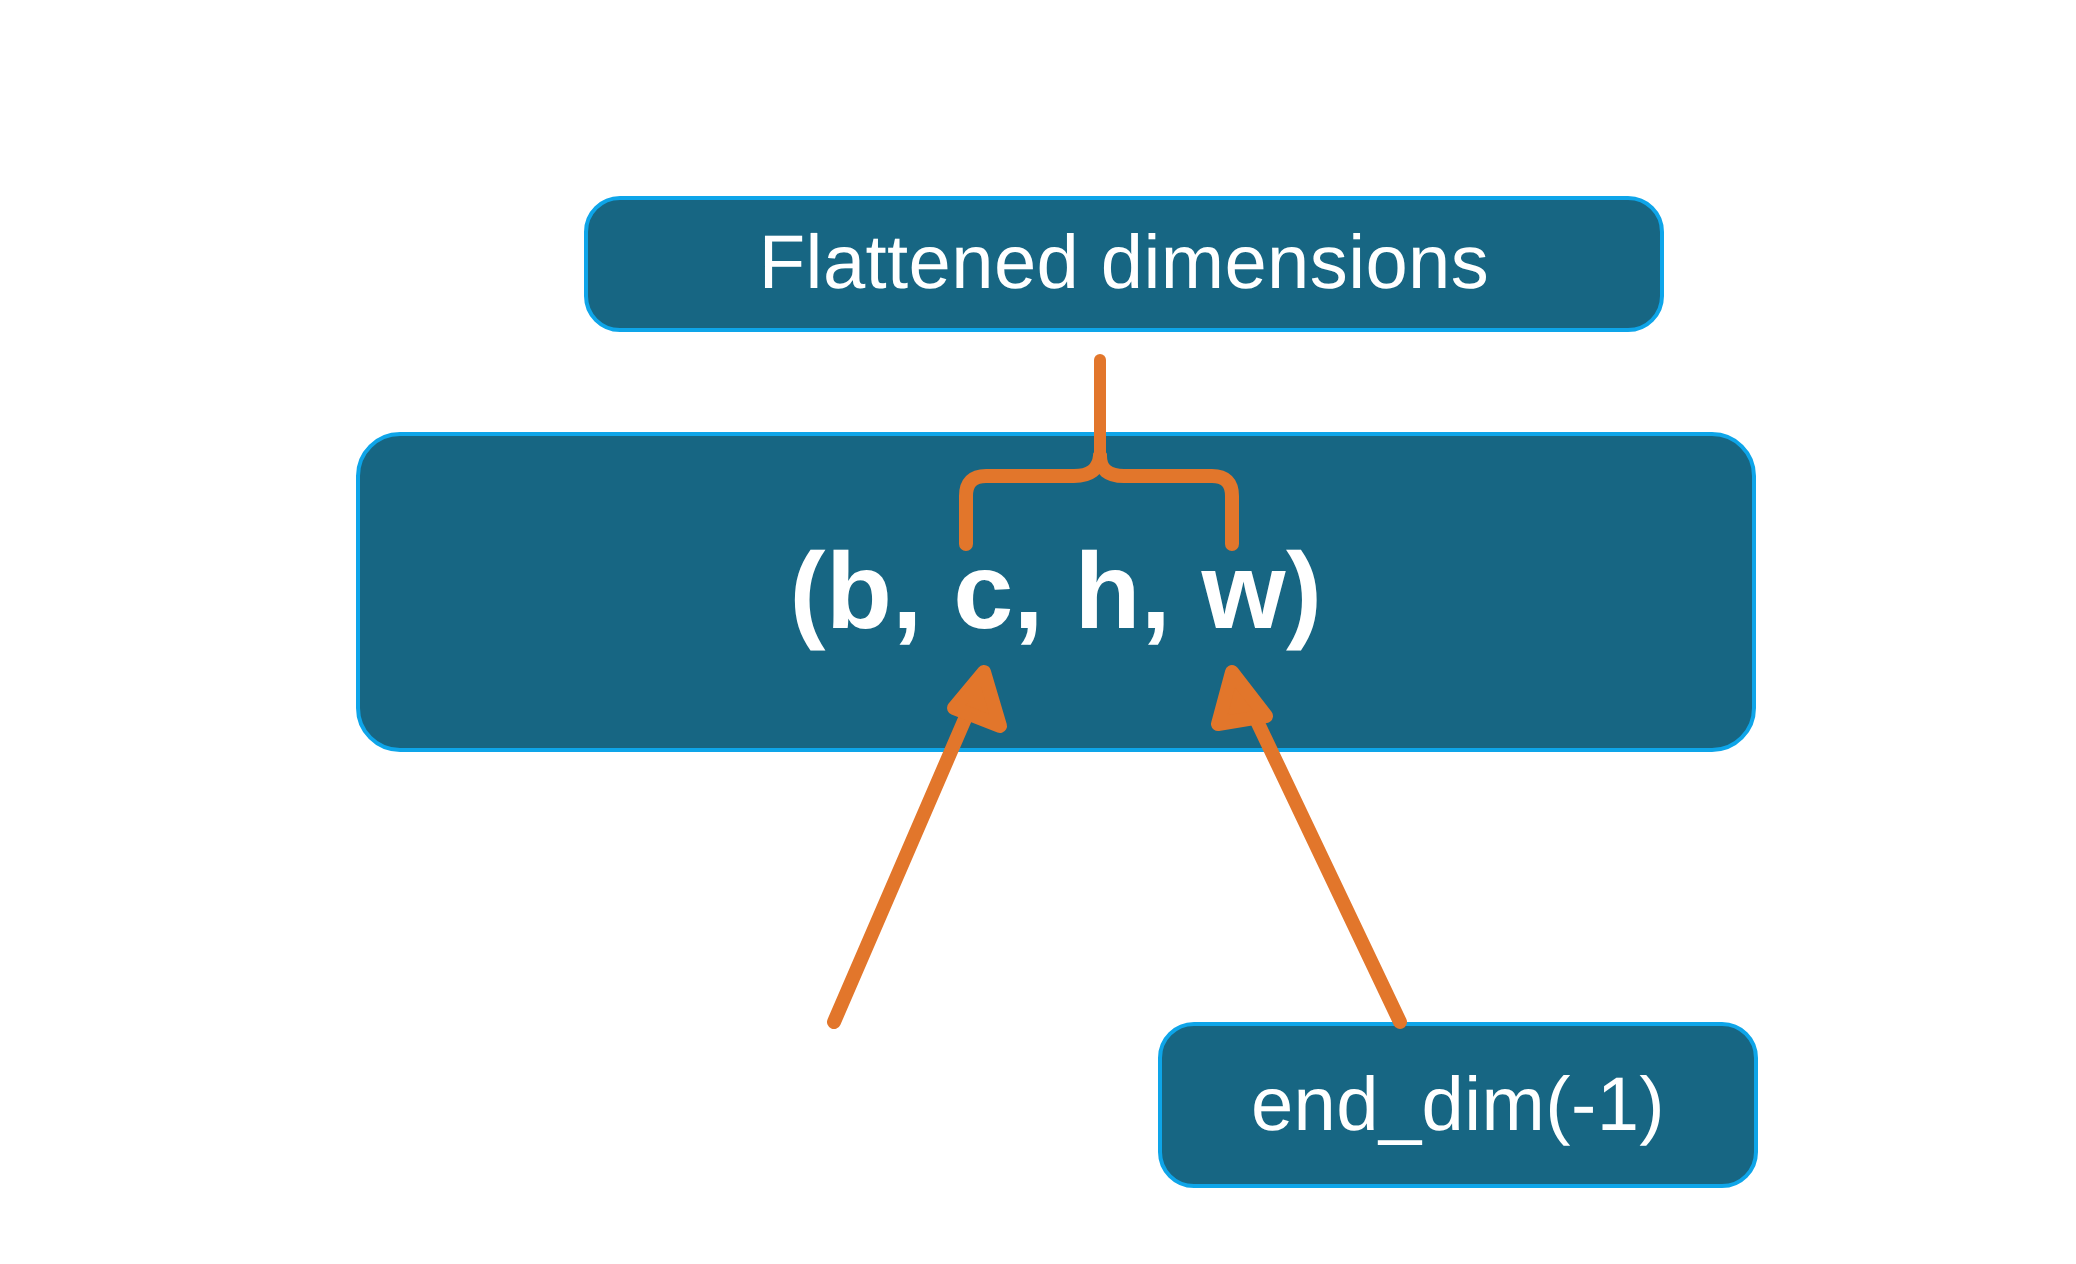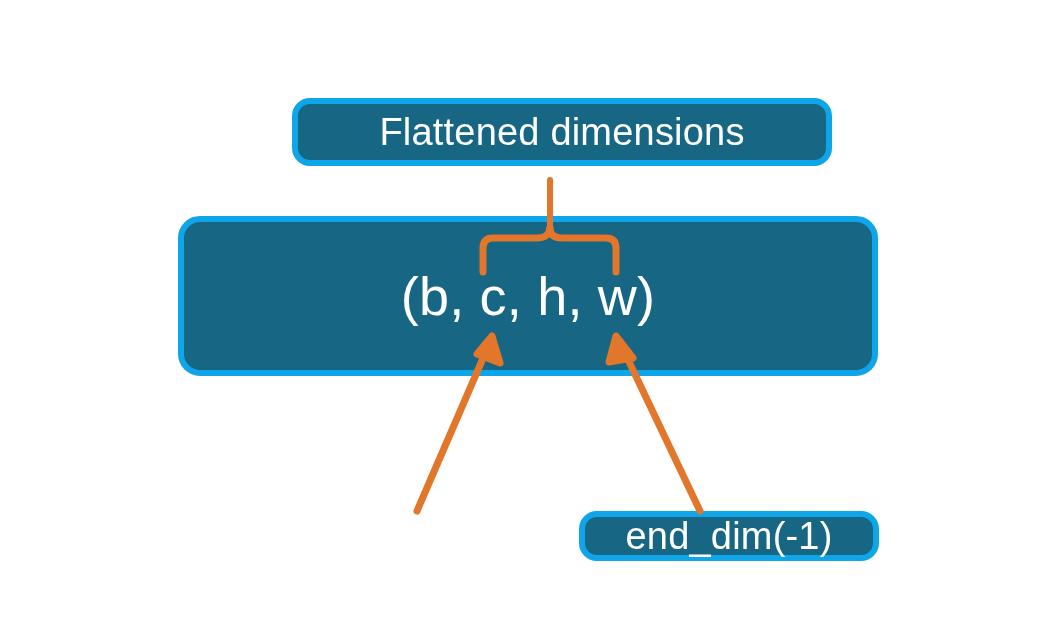--- a/index.html
+++ b/index.html
@@ -22,7 +22,7 @@
     position: absolute;
     box-sizing: border-box;
     background: #176683;
-    border: 6px solid #0ea5e9;
+    border: 2px solid #0ea5e9;
     border-radius: 18px;
     display: flex;
     align-items: center;

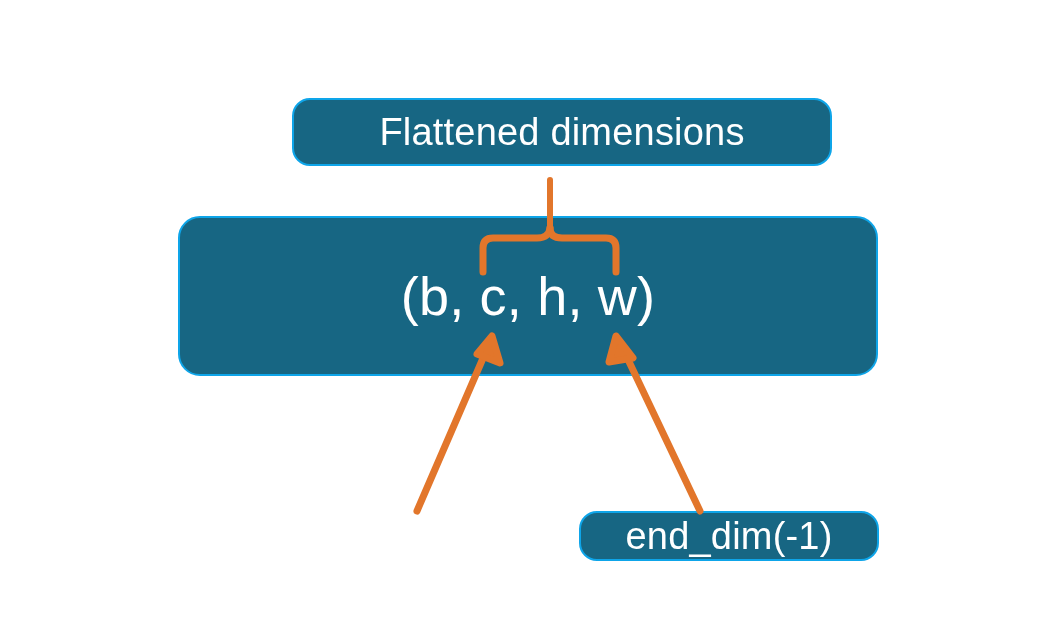--- a/index.html
+++ b/index.html
@@ -48,6 +48,7 @@
     height: 160px;
     font-size: 54px;
     border-radius: 22px;
+    font-weight: bold;
   }
   #node-start-dim {
     left: 267px;

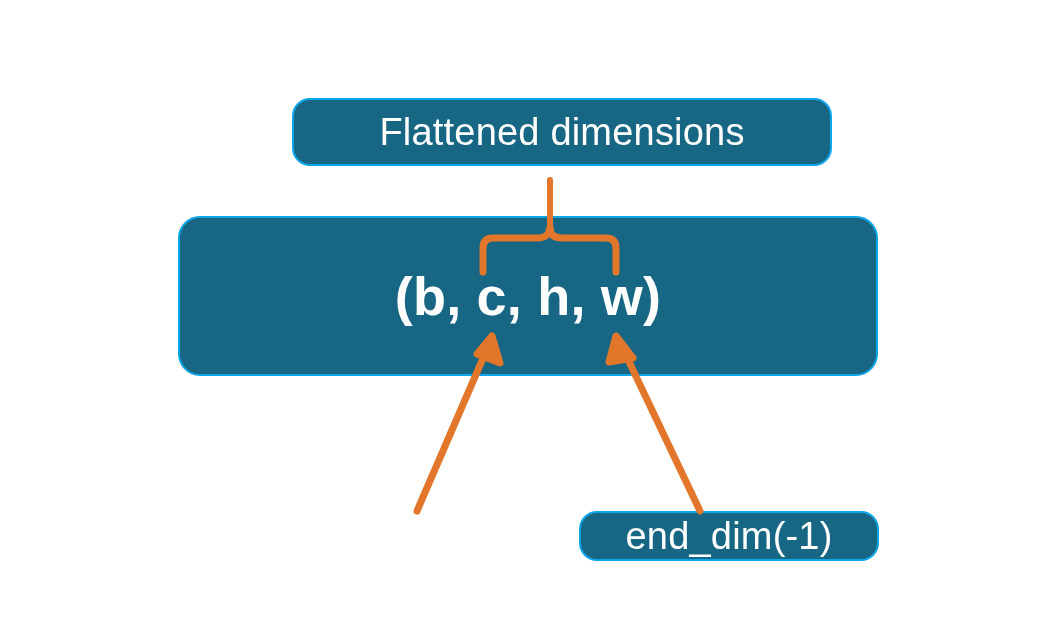--- a/index.html
+++ b/index.html
@@ -61,7 +61,7 @@
     left: 579px;
     top: 511px;
     width: 300px;
-    height: 50px;
+    height: 83px;
     font-size: 38px;
   }
   #overlay-brace,

